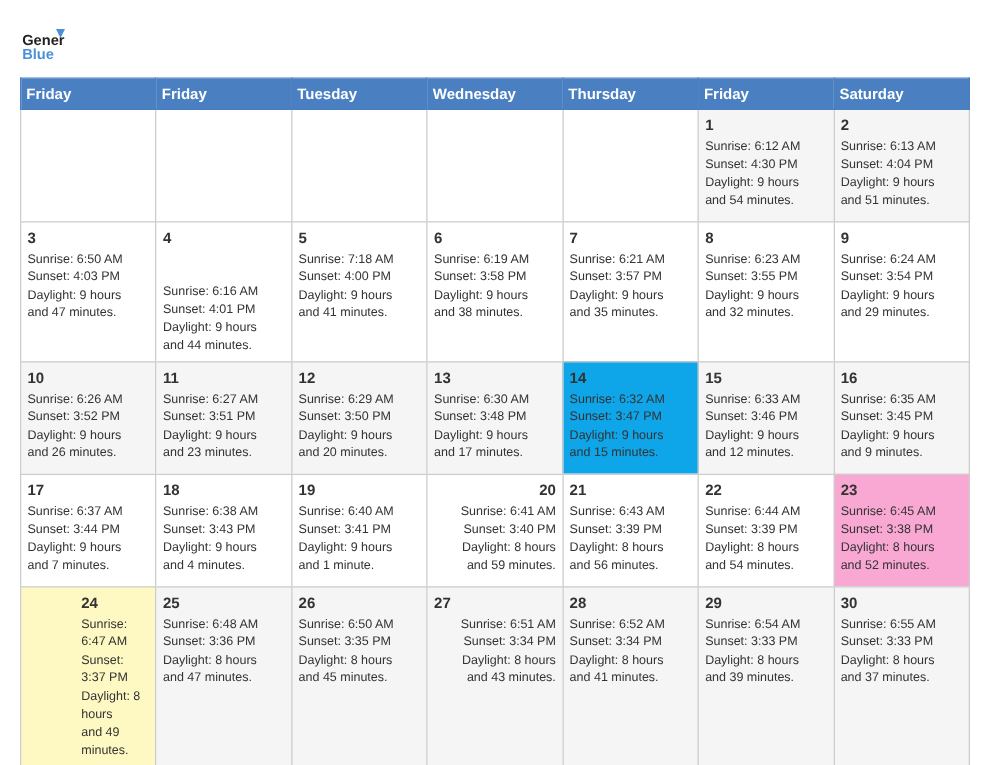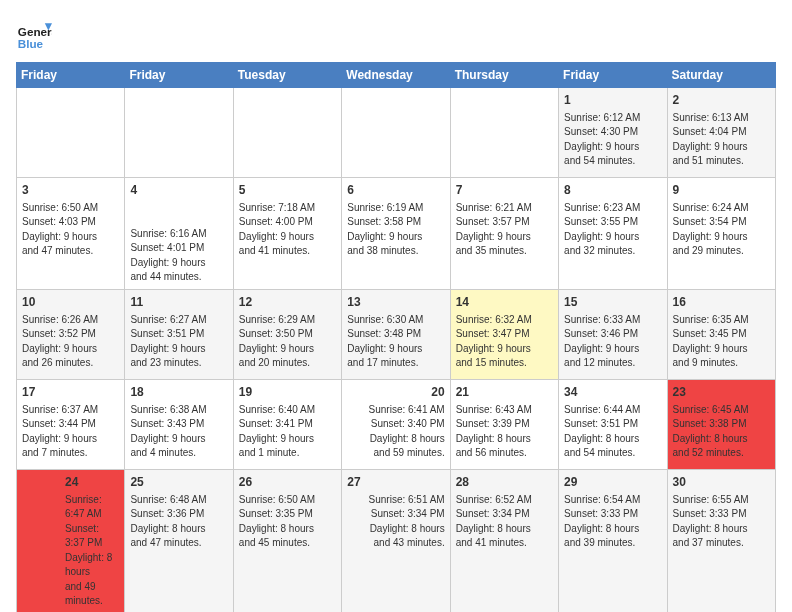--- a/index.html
+++ b/index.html
@@ -214,7 +214,7 @@
 Daylight: 9 hours
 and 17 minutes.</div>
         </td>
-        <td style="background: #fef9c3;">
+        <td style="background: #0ea5e9;">
           <span class="day-num">14</span>
           <div class="day-info" style="white-space: pre-line;">Sunrise: 6:32 AM
 Sunset: 3:47 PM

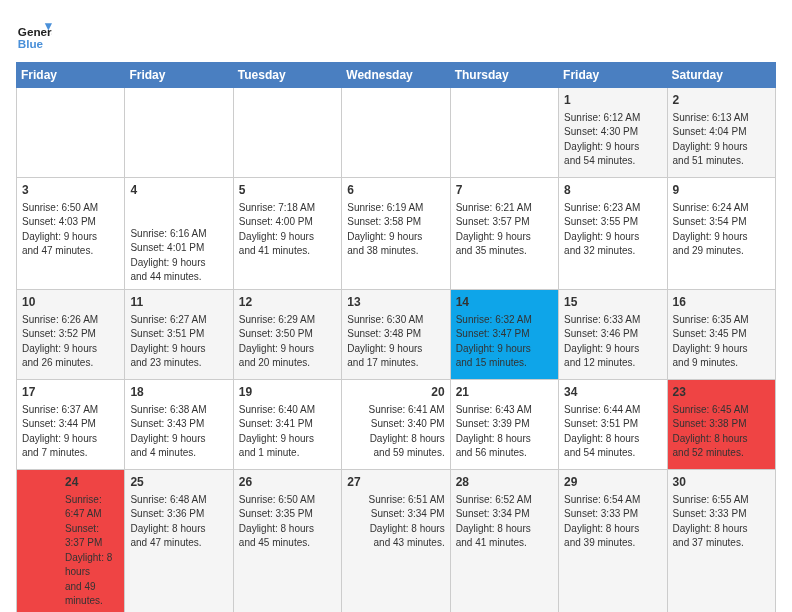--- a/index.html
+++ b/index.html
@@ -273,7 +273,7 @@
 and 56 minutes.</div>
         </td>
         <td style="background: rgb(255, 255, 255);">
-          <span class="day-num">34</span>
+          <span class="day-num">22</span>
           <div class="day-info" style="white-space: pre-line;">Sunrise: 6:44 AM
 Sunset: 3:51 PM
 Daylight: 8 hours

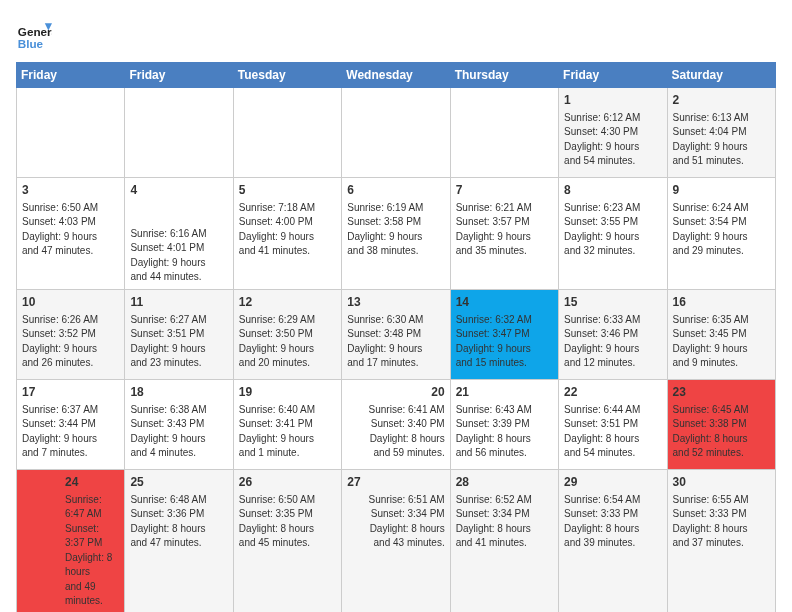--- a/index.html
+++ b/index.html
@@ -279,7 +279,7 @@
 Daylight: 8 hours
 and 54 minutes.</div>
         </td>
-        <td style="background: #ef4444;">
+        <td style="background: #f9a8d4;">
           <span class="day-num">23</span>
           <div class="day-info" style="white-space: pre-line;">Sunrise: 6:45 AM
 Sunset: 3:38 PM

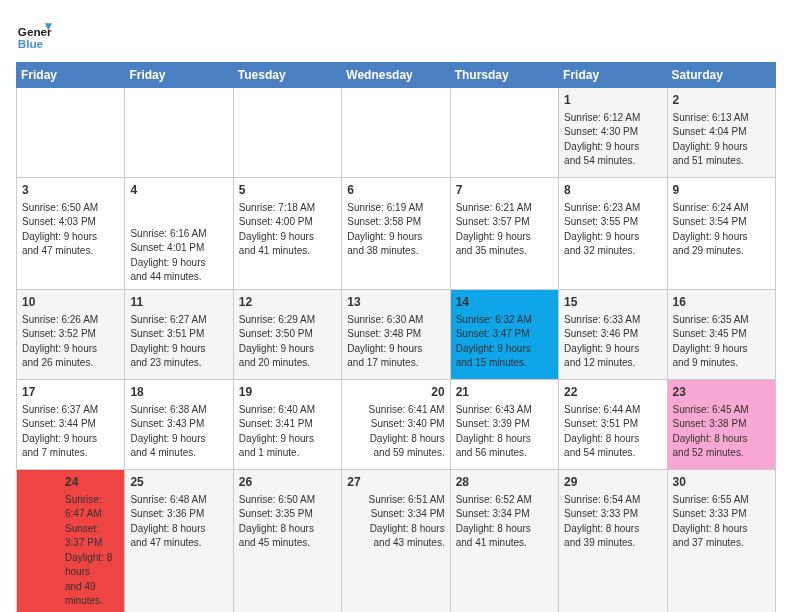--- a/index.html
+++ b/index.html
@@ -275,7 +275,7 @@
         <td style="background: rgb(255, 255, 255);">
           <span class="day-num">22</span>
           <div class="day-info" style="white-space: pre-line;">Sunrise: 6:44 AM
-Sunset: 3:51 PM
+Sunset: 3:39 PM
 Daylight: 8 hours
 and 54 minutes.</div>
         </td>

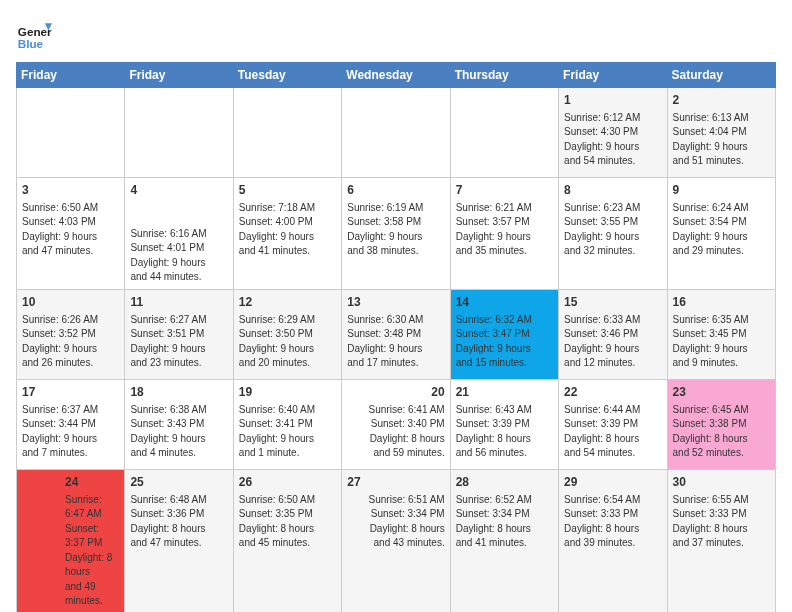--- a/index.html
+++ b/index.html
@@ -288,7 +288,7 @@
         </td>
       </tr>
       <tr>
-        <td style="background: #ef4444; padding-left: 48px;">
+        <td style="background: #fef9c3; padding-left: 48px;">
           <span class="day-num">24</span>
           <div class="day-info" style="white-space: pre-line;">Sunrise: 6:47 AM
 Sunset: 3:37 PM

